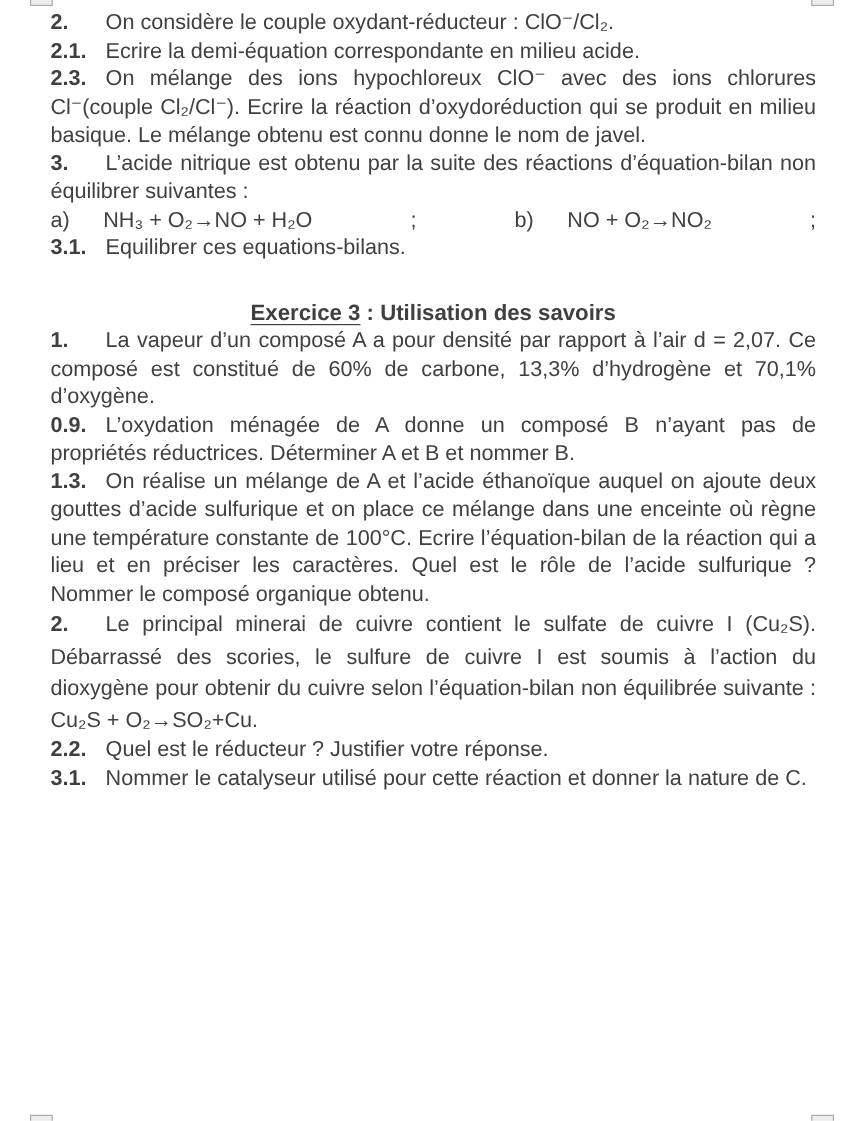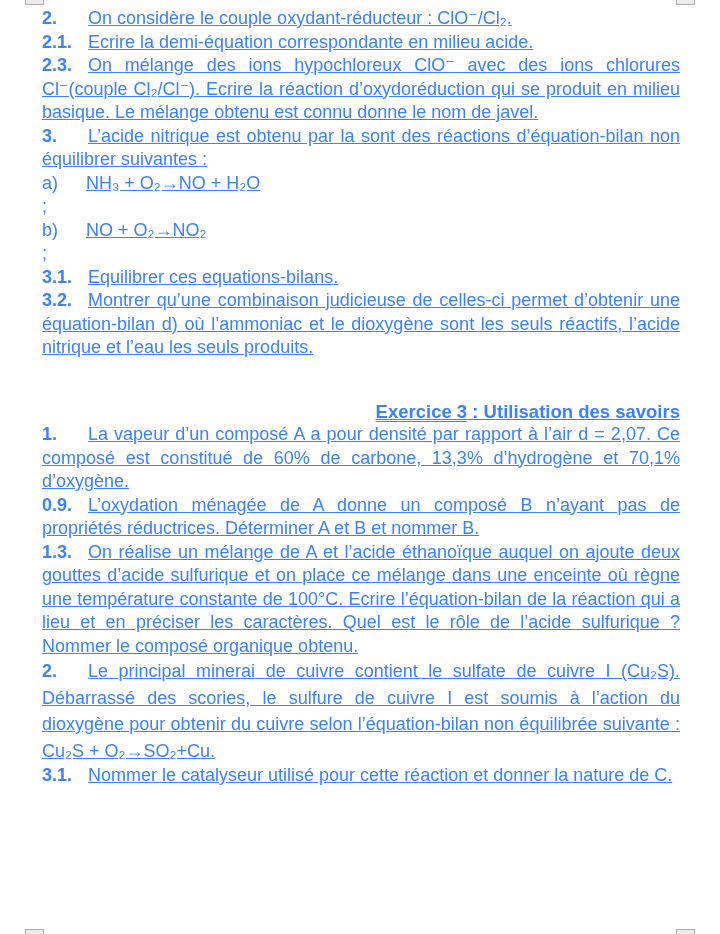--- a/index.html
+++ b/index.html
@@ -12,7 +12,7 @@
   .doc{padding:7px 40px 0 42px;}
   .para{
     margin:0;font-size:18px;line-height:23.5px;
-    text-align:justify;color:#3b82f6;text-decoration:underline;
+    text-align:justify;color:#404040;
   }
   .label{display:inline-block;min-width:46px;font-weight:700;}
   .eq-label{font-weight:400;min-width:44px;}

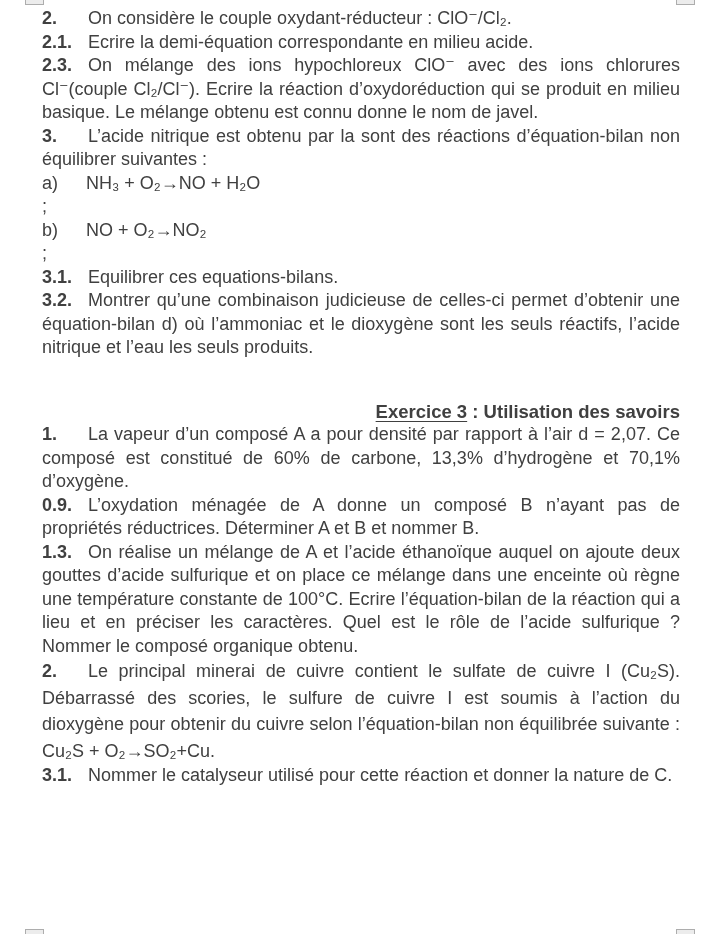--- a/index.html
+++ b/index.html
@@ -43,7 +43,7 @@
     <p class="para"><span class="label">2.</span><span>On considère le couple oxydant-réducteur : ClO⁻/Cl₂.</span></p>
     <p class="para"><span class="label">2.1.</span><span>Ecrire la demi-équation correspondante en milieu acide.</span></p>
     <p class="para"><span class="label">2.3.</span><span>On mélange des ions hypochloreux ClO⁻ avec des ions chlorures Cl⁻(couple Cl₂/Cl⁻). Ecrire la réaction d’oxydoréduction qui se produit en milieu basique. Le mélange obtenu est connu donne le nom de javel.</span></p>
-    <p class="para"><span class="label">3.</span><span>L’acide nitrique est obtenu par la sont des réactions d’équation-bilan non équilibrer suivantes :</span></p>
+    <p class="para"><span class="label">3.</span><span>L’acide nitrique est obtenu par la suite des réactions d’équation-bilan non équilibrer suivantes :</span></p>
     <div class="para eq-row">
       <span class="eq-group"><span class="label eq-label">a)</span><span>NH₃ + O₂→NO + H₂O</span></span>
       <span class="sep">;</span>

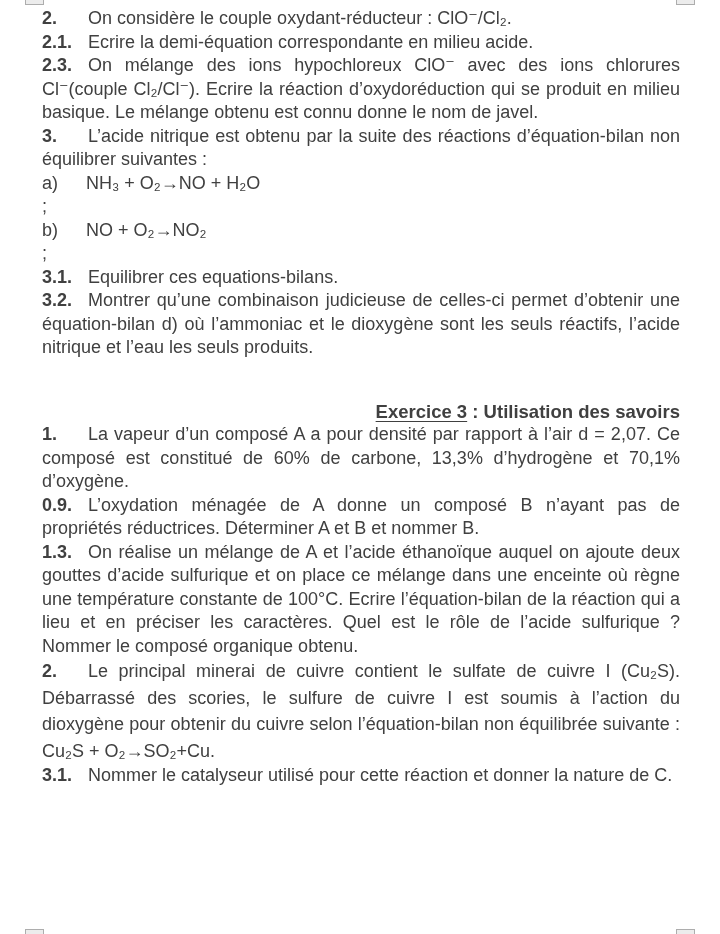--- a/index.html
+++ b/index.html
@@ -16,7 +16,7 @@
   }
   .label{display:inline-block;min-width:46px;font-weight:700;}
   .eq-label{font-weight:400;min-width:44px;}
-  .eq-row{display:flex;justify-content:space-between;align-items:baseline;flex-direction:column;}
+  .eq-row{display:flex;justify-content:space-between;align-items:baseline;}
   .eq-group{white-space:nowrap;}
   .sep{white-space:nowrap;}
   .heading{margin-top:40px;font-weight:700;font-size:18.5px;text-align:right;}

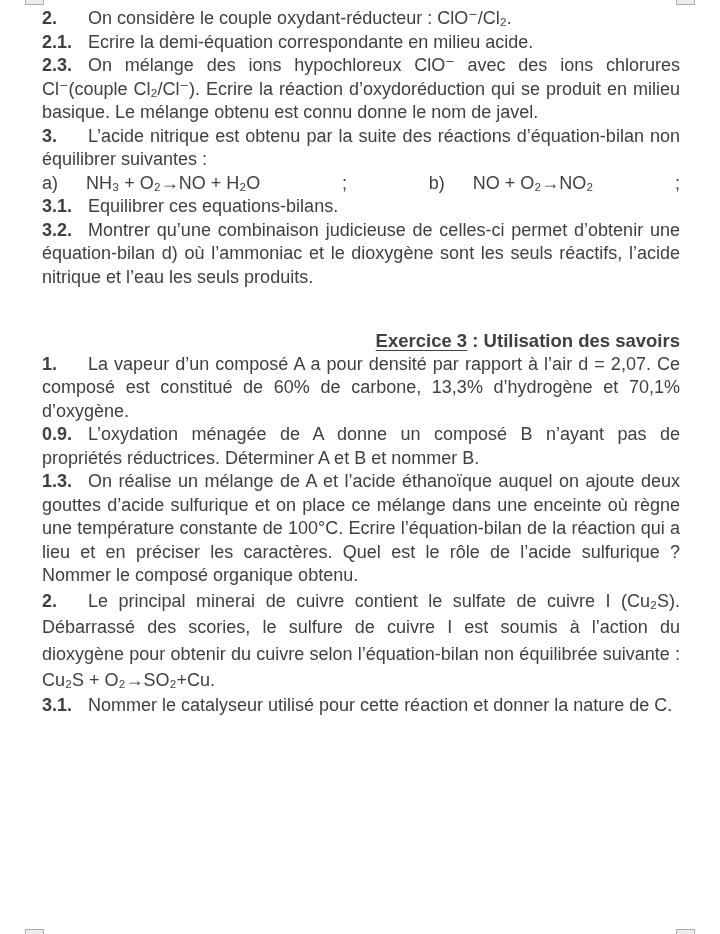--- a/index.html
+++ b/index.html
@@ -51,7 +51,6 @@
       <span class="sep">;</span>
     </div>
     <p class="para"><span class="label">3.1.</span><span>Equilibrer ces equations-bilans.</span></p>
-    <p class="para"><span class="label">3.2.</span><span>Montrer qu’une combinaison judicieuse de celles-ci permet d’obtenir une équation-bilan d) où l’ammoniac et le dioxygène sont les seuls réactifs, l’acide nitrique et l’eau les seuls produits.</span></p>
     <p class="para heading"><span class="hl">Exercice 3</span><span> : Utilisation des savoirs</span></p>
     <p class="para"><span class="label">1.</span><span>La vapeur d’un composé A a pour densité par rapport à l’air d = 2,07. Ce composé est constitué de 60% de carbone, 13,3% d’hydrogène et 70,1% d’oxygène.</span></p>
     <p class="para"><span class="label">0.9.</span><span>L’oxydation ménagée de A donne un composé B n’ayant pas de propriétés réductrices. Déterminer A et B et nommer B.</span></p>

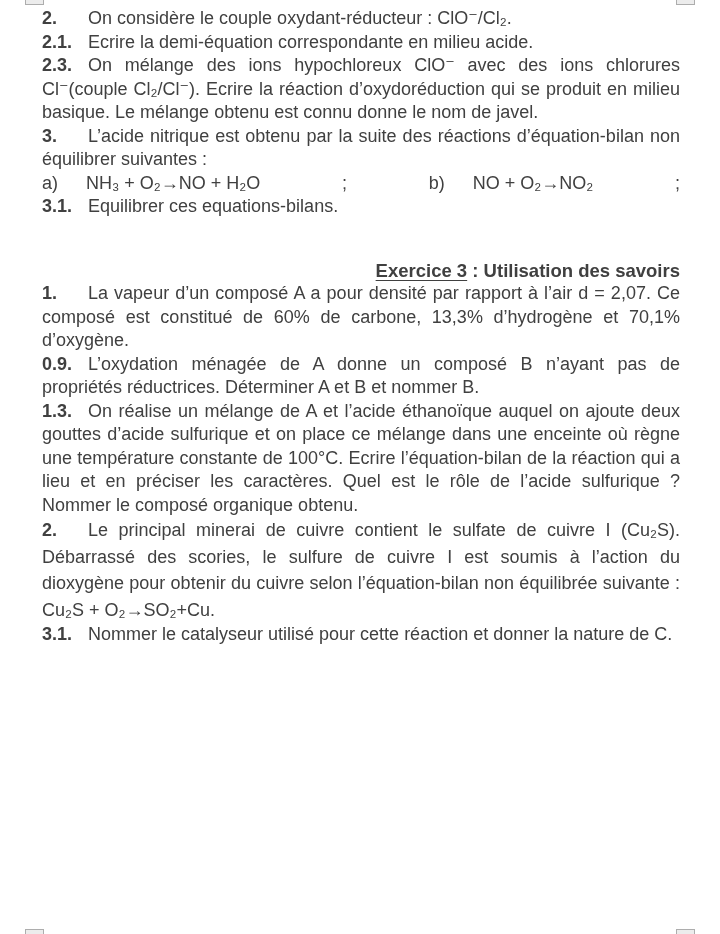--- a/index.html
+++ b/index.html
@@ -19,7 +19,7 @@
   .eq-row{display:flex;justify-content:space-between;align-items:baseline;}
   .eq-group{white-space:nowrap;}
   .sep{white-space:nowrap;}
-  .heading{margin-top:40px;font-weight:700;font-size:18.5px;text-align:right;}
+  .heading{margin-top:30px;font-weight:700;font-size:18.5px;text-align:center;}
   .hl{text-decoration:underline;text-underline-offset:3px;}
   .tall{line-height:26.5px;}
   .handle{

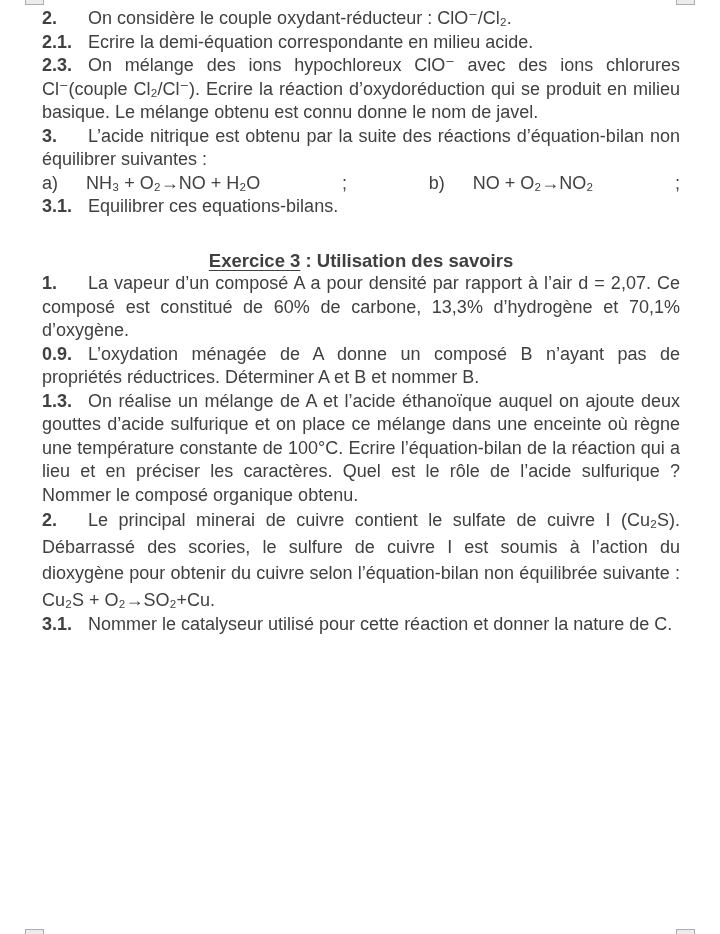--- a/index.html
+++ b/index.html
@@ -56,6 +56,7 @@
     <p class="para"><span class="label">0.9.</span><span>L’oxydation ménagée de A donne un composé B n’ayant pas de propriétés réductrices. Déterminer A et B et nommer B.</span></p>
     <p class="para"><span class="label">1.3.</span><span>On réalise un mélange de A et l’acide éthanoïque auquel on ajoute deux gouttes d’acide sulfurique et on place ce mélange dans une enceinte où règne une température constante de 100°C. Ecrire l’équation-bilan de la réaction qui a lieu et en préciser les caractères. Quel est le rôle de l’acide sulfurique ? Nommer le composé organique obtenu.</span></p>
     <p class="para tall"><span class="label">2.</span><span>Le principal minerai de cuivre contient le sulfate de cuivre I (Cu₂S). Débarrassé des scories, le sulfure de cuivre I est soumis à l’action du dioxygène pour obtenir du cuivre selon l’équation-bilan non équilibrée suivante : Cu₂S + O₂→SO₂+Cu.</span></p>
+    <p class="para"><span class="label">2.2.</span><span>Quel est le réducteur ? Justifier votre réponse.</span></p>
     <p class="para"><span class="label">3.1.</span><span>Nommer le catalyseur utilisé pour cette réaction et donner la nature de C.</span></p>
   </div>
 

